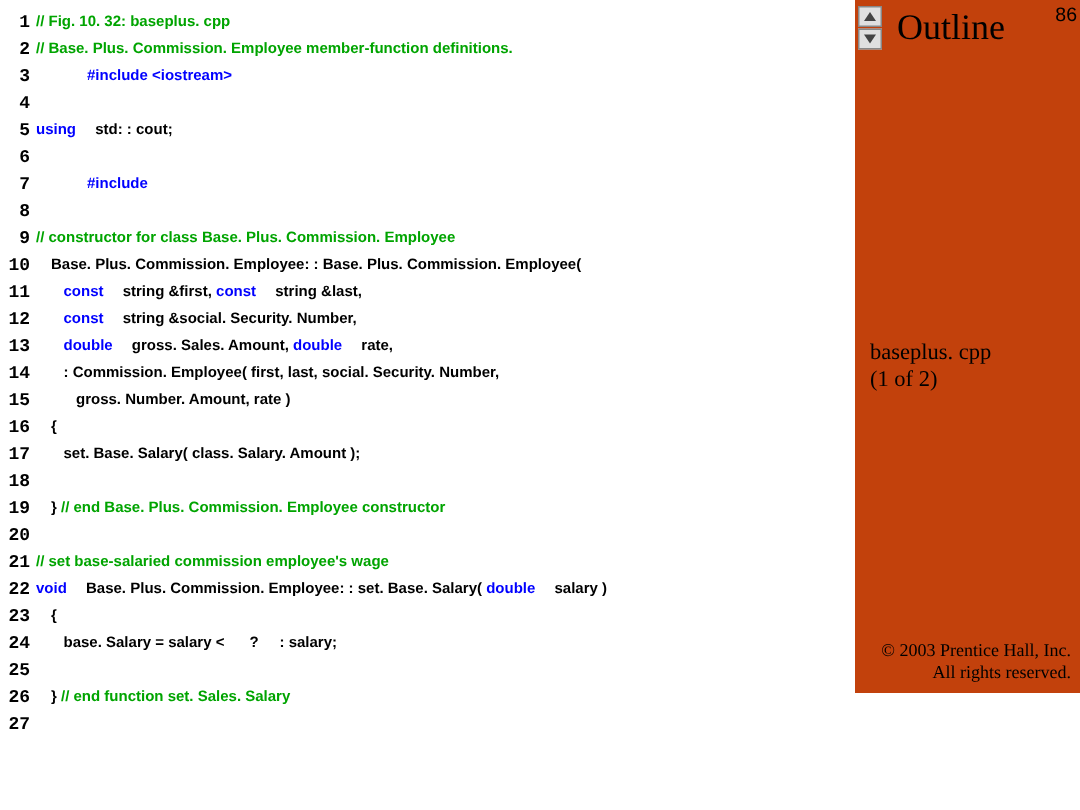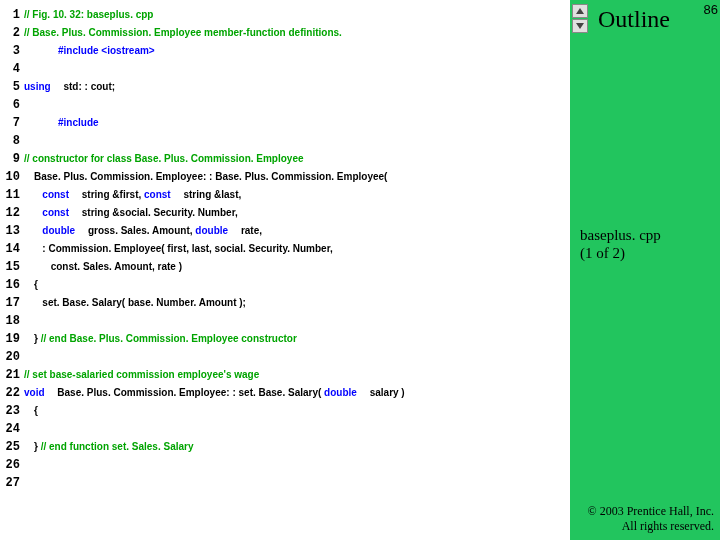--- a/index.html
+++ b/index.html
@@ -14,7 +14,7 @@
   .c-preproc { color: #0000ff; margin-left: 34px; }
   .c-keyword { color: #0000ff; text-align: center; }
   .c-normal { color: #000; margin-left: 10px; }
-  .side-pane { width: 150px; height: 540px; background: #22c55e; position: relative; }
+  .side-pane { width: 150px; height: 462px; background: #c2410c; position: relative; }
   .nav-arrows { position: absolute; top: 4px; left: 2px; display: flex; flex-direction: column; gap: 1px; }
   .arrow-btn { width: 16px; height: 14px; background: #e0e0e0; border: 1px solid #888; display: flex; align-items: center; justify-content: center; cursor: pointer; }
   .arrow-btn svg { width: 10px; height: 8px; display: block; }

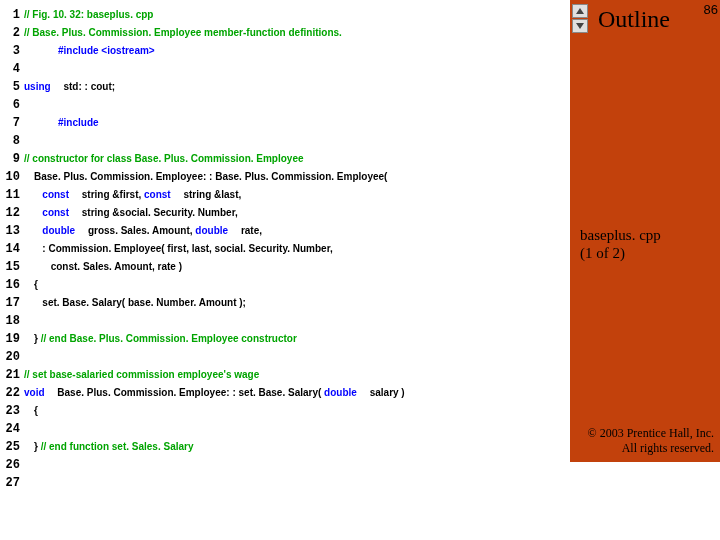--- a/index.html
+++ b/index.html
@@ -73,7 +73,7 @@
         <div class="code-line"><span class="c-normal">   </span><span class="c-keyword">const</span><span class="c-normal"> string &amp;social. Security. Number,</span></div>
         <div class="code-line"><span class="c-normal">   </span><span class="c-keyword">double</span><span class="c-normal"> gross. Sales. Amount, </span><span class="c-keyword">double</span><span class="c-normal"> rate,</span></div>
         <div class="code-line"><span class="c-normal">   : Commission. Employee( first, last, social. Security. Number,</span></div>
-        <div class="code-line"><span class="c-normal">      const. Sales. Amount, rate )</span></div>
+        <div class="code-line"><span class="c-normal">      gross. Number. Amount, rate )</span></div>
         <div class="code-line"><span class="c-normal">{</span></div>
         <div class="code-line"><span class="c-normal">   set. Base. Salary( base. Number. Amount );</span></div>
         <div class="code-line"><span class="c-normal"></span></div>

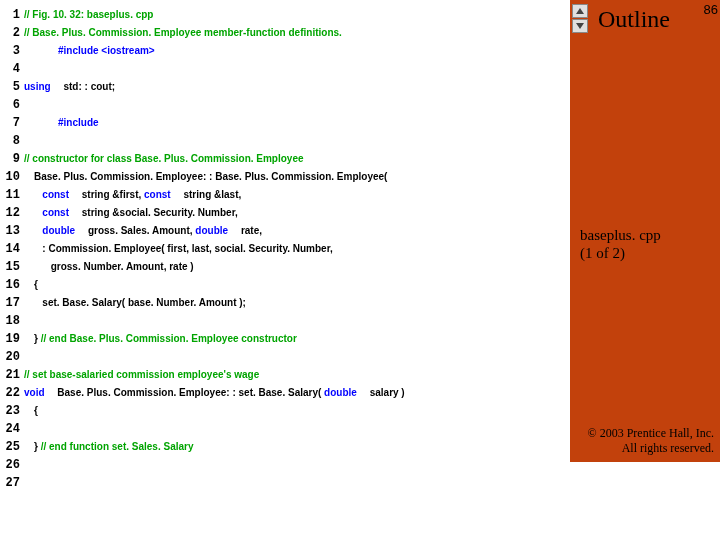--- a/index.html
+++ b/index.html
@@ -75,7 +75,7 @@
         <div class="code-line"><span class="c-normal">   : Commission. Employee( first, last, social. Security. Number,</span></div>
         <div class="code-line"><span class="c-normal">      gross. Number. Amount, rate )</span></div>
         <div class="code-line"><span class="c-normal">{</span></div>
-        <div class="code-line"><span class="c-normal">   set. Base. Salary( base. Number. Amount );</span></div>
+        <div class="code-line"><span class="c-normal">   set. Base. Salary( class. Salary. Amount );</span></div>
         <div class="code-line"><span class="c-normal"></span></div>
         <div class="code-line"><span class="c-normal">} </span><span class="c-comment">// end Base. Plus. Commission. Employee constructor</span></div>
         <div class="code-line"><span class="c-normal"></span></div>

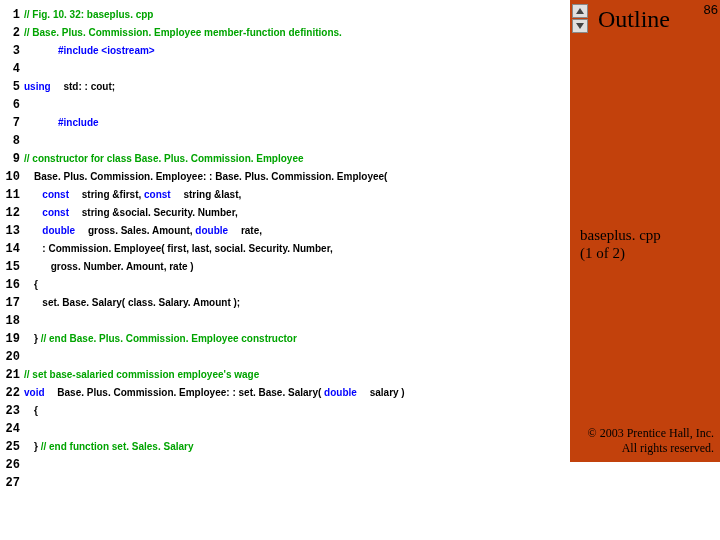--- a/index.html
+++ b/index.html
@@ -82,6 +82,7 @@
         <div class="code-line"><span class="c-comment">// set base-salaried commission employee's wage</span></div>
         <div class="code-line"><span class="c-keyword">void</span><span class="c-normal"> Base. Plus. Commission. Employee: : set. Base. Salary( </span><span class="c-keyword">double</span><span class="c-normal"> salary )</span></div>
         <div class="code-line"><span class="c-normal">{</span></div>
+        <div class="code-line"><span class="c-normal">   base. Salary = salary &lt;      ?     : salary;</span></div>
         <div class="code-line"><span class="c-normal"></span></div>
         <div class="code-line"><span class="c-normal">} </span><span class="c-comment">// end function set. Sales. Salary</span></div>
       </div>

